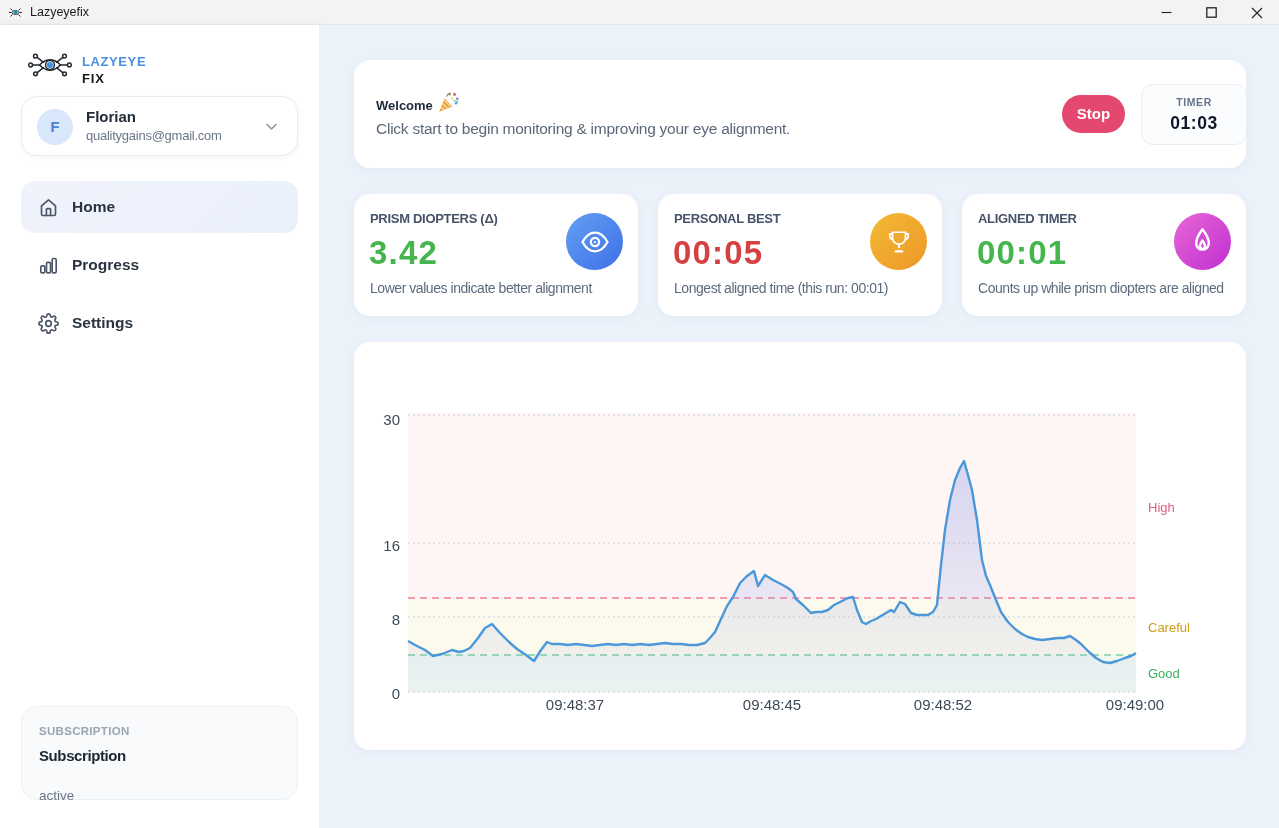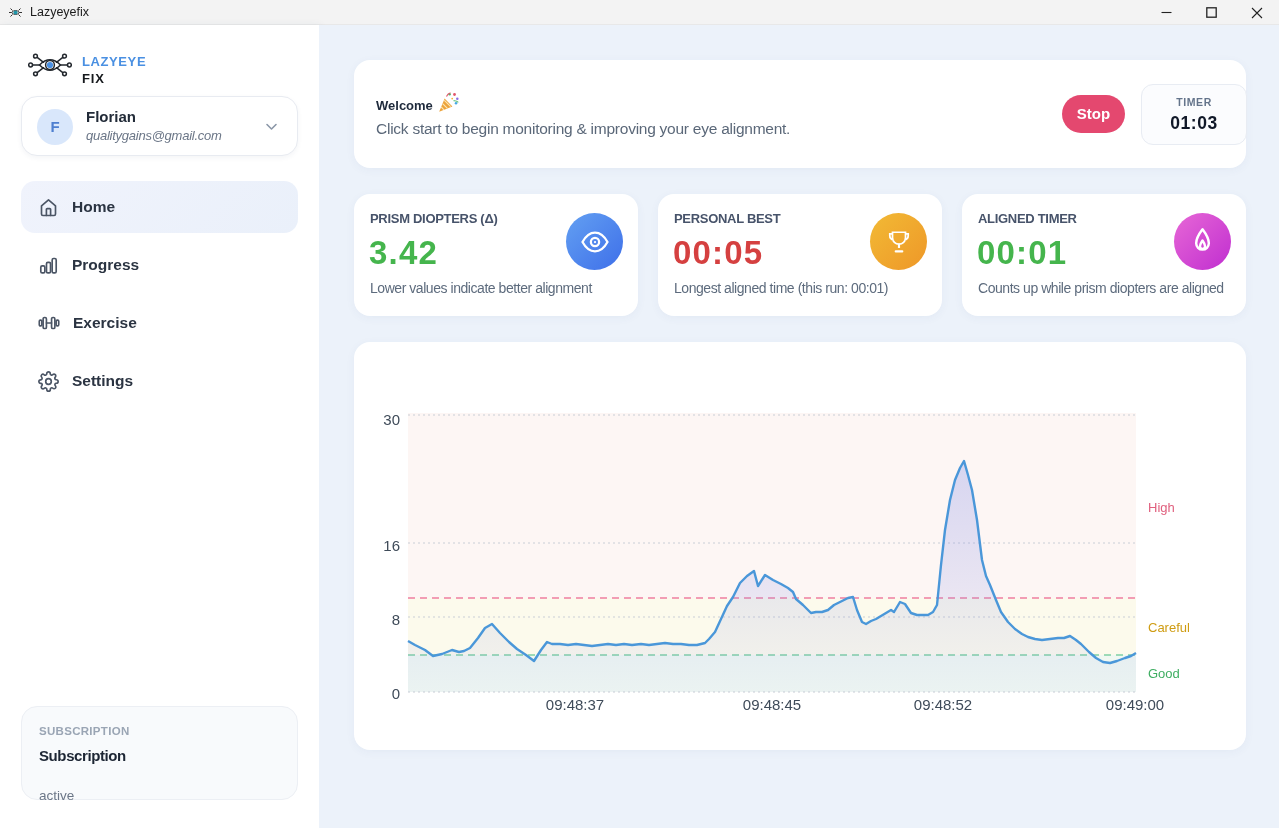--- a/index.html
+++ b/index.html
@@ -20,7 +20,7 @@
 .usercard { position:absolute; left:21px; top:71px; width:277px; height:60px; background:#fff; border:1px solid #e8ebf1; border-radius:16px; box-shadow:0 2px 5px rgba(40,60,100,0.05); }
 .avatar { position:absolute; left:15px; top:12px; width:36px; height:36px; border-radius:50%; background:#d9e7fb; color:#4e7fd0; font-weight:bold; font-size:15px; text-align:center; line-height:36px; }
 .uname { position:absolute; left:64px; top:11px; font-size:15px; font-weight:bold; color:#222b38; }
-.uemail { position:absolute; left:64px; top:31px; font-size:13px; letter-spacing:-0.25px; color:#6b7687;font-style:italic; }
+.uemail { position:absolute; left:64px; top:31px; font-size:13px; letter-spacing:-0.25px; color:#6b7687; }
 .uchev { position:absolute; right:18px; top:22px; }
 .nav { position:absolute; left:21px; top:156px; width:277px; }
 .navitem { position:relative; height:52px; margin-bottom:6px; border-radius:14px; display:flex; align-items:center; }

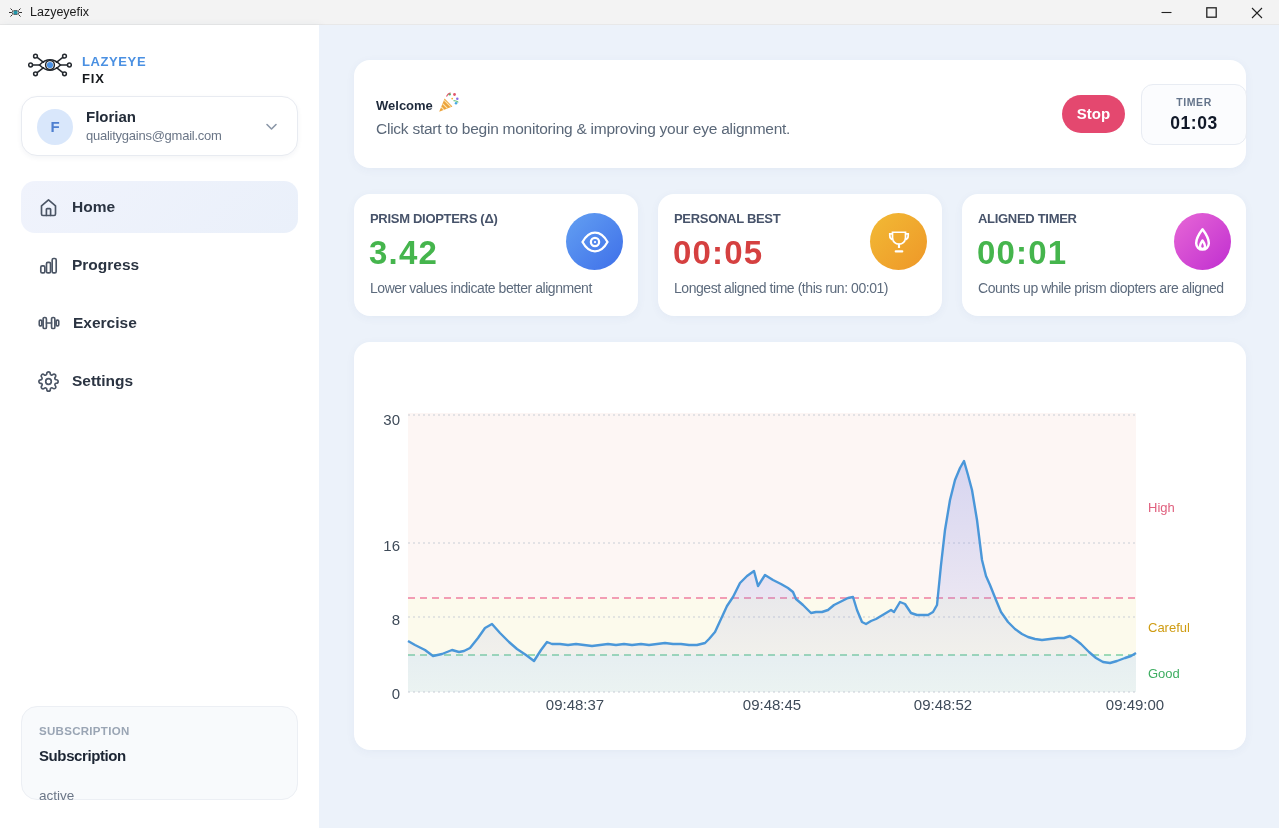--- a/index.html
+++ b/index.html
@@ -133,16 +133,6 @@
       <span class="ntext">Progress</span>
     </div>
     <div class="navitem">
-      <svg width="22" height="22" viewBox="0 0 24 24" fill="none" stroke="#4b5565" stroke-width="1.8" stroke-linecap="round" stroke-linejoin="round">
-          <rect x="1.4" y="8.8" width="2.8" height="6.4" rx="1.2"></rect>
-          <rect x="5.6" y="6" width="3.6" height="12" rx="1.5"></rect>
-          <line x1="9.2" y1="12" x2="14.8" y2="12"></line>
-          <rect x="14.8" y="6" width="3.6" height="12" rx="1.5"></rect>
-          <rect x="19.8" y="8.8" width="2.8" height="6.4" rx="1.2"></rect>
-        </svg>
-      <span class="ntext">Exercise</span>
-    </div>
-    <div class="navitem">
       <svg width="21" height="21" viewBox="0 0 24 24" fill="none" stroke="#4b5565" stroke-width="1.9" stroke-linecap="round" stroke-linejoin="round">
           <circle cx="12" cy="12" r="3.2"></circle>
           <path d="M19.4 15a1.65 1.65 0 0 0 .33 1.82l.06.06a2 2 0 1 1-2.83 2.83l-.06-.06a1.65 1.65 0 0 0-1.82-.33 1.65 1.65 0 0 0-1 1.51V21a2 2 0 1 1-4 0v-.09A1.65 1.65 0 0 0 9 19.4a1.65 1.65 0 0 0-1.82.33l-.06.06a2 2 0 1 1-2.83-2.83l.06-.06a1.65 1.65 0 0 0 .33-1.82 1.65 1.65 0 0 0-1.51-1H3a2 2 0 1 1 0-4h.09A1.65 1.65 0 0 0 4.6 9a1.65 1.65 0 0 0-.33-1.82l-.06-.06a2 2 0 1 1 2.83-2.83l.06.06a1.65 1.65 0 0 0 1.82.33H9a1.65 1.65 0 0 0 1-1.51V3a2 2 0 1 1 4 0v.09a1.65 1.65 0 0 0 1 1.51 1.65 1.65 0 0 0 1.82-.33l.06-.06a2 2 0 1 1 2.83 2.83l-.06.06a1.65 1.65 0 0 0-.33 1.82V9a1.65 1.65 0 0 0 1.51 1H21a2 2 0 1 1 0 4h-.09a1.65 1.65 0 0 0-1.51 1z"></path>

